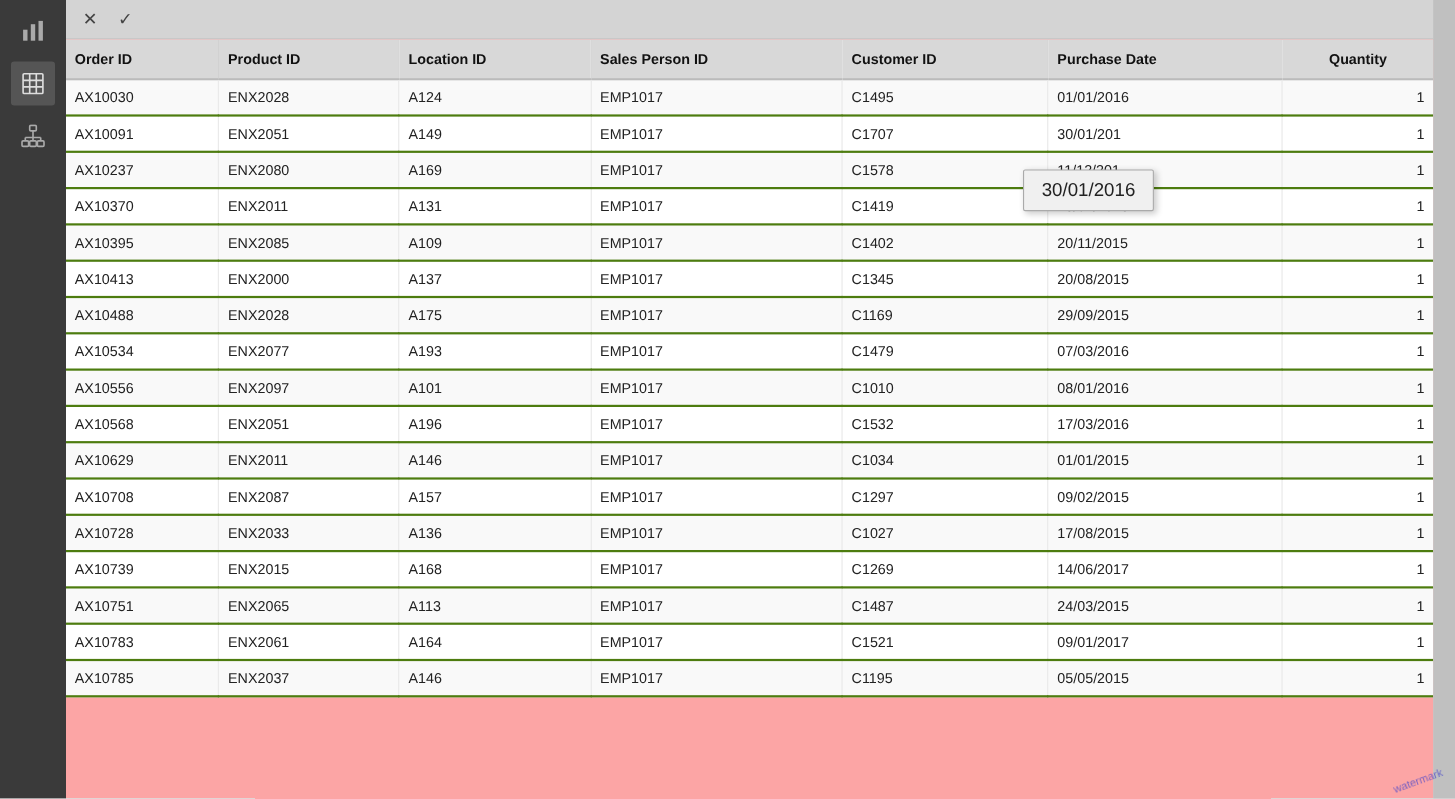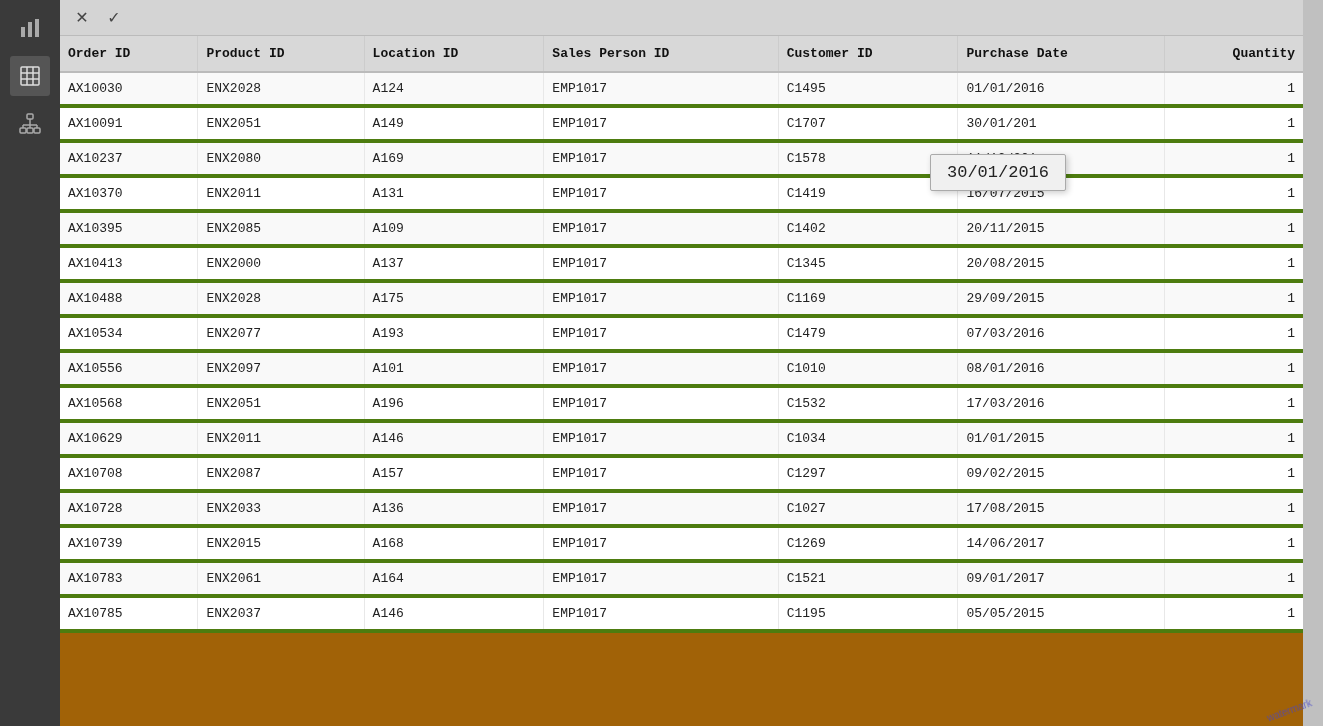--- a/index.html
+++ b/index.html
@@ -78,9 +78,8 @@
       flex: 1;
       overflow-y: auto;
       overflow-x: hidden;
-      background: #a16207;
+      background: #fca5a5;
       position: relative;
-      font-family: Liberation Mono, monospace;
     }
 
     table {

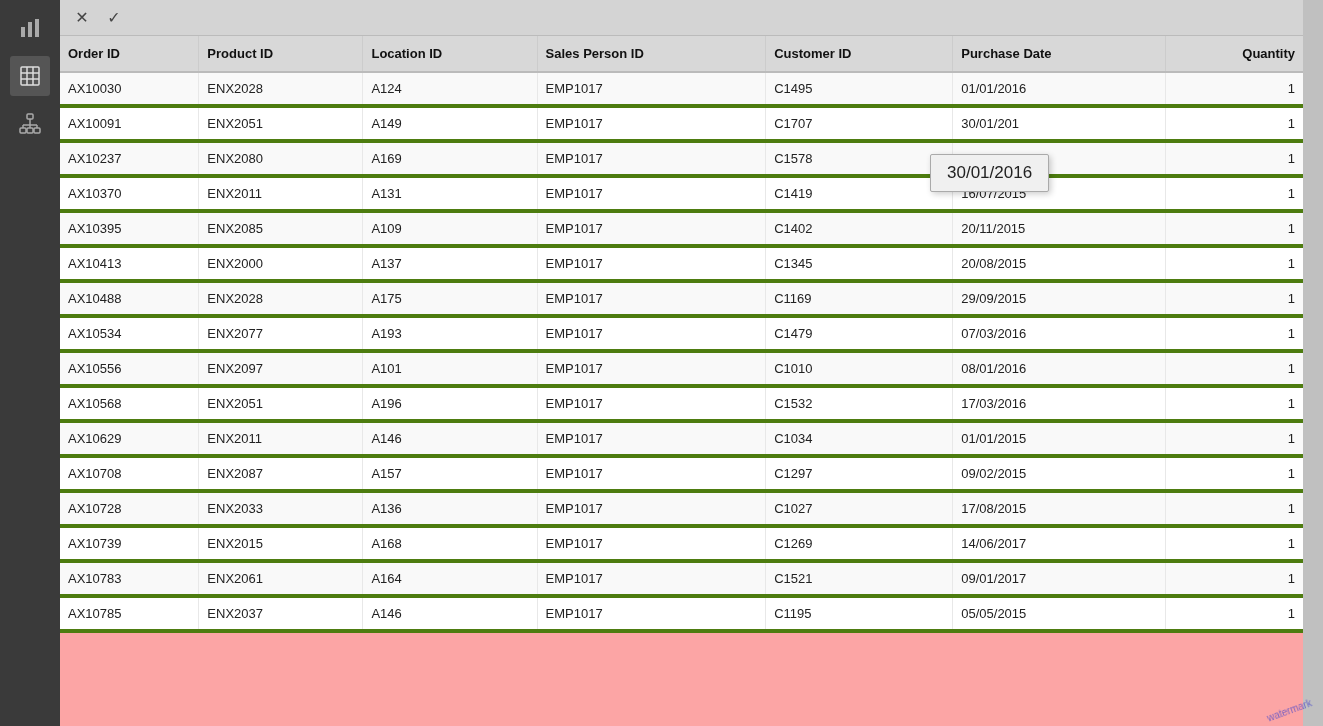--- a/index.html
+++ b/index.html
@@ -107,7 +107,7 @@
     }
 
     thead th:last-child {
-      text-align: right;
+      text-align: center;
       border-right: none;
     }
 

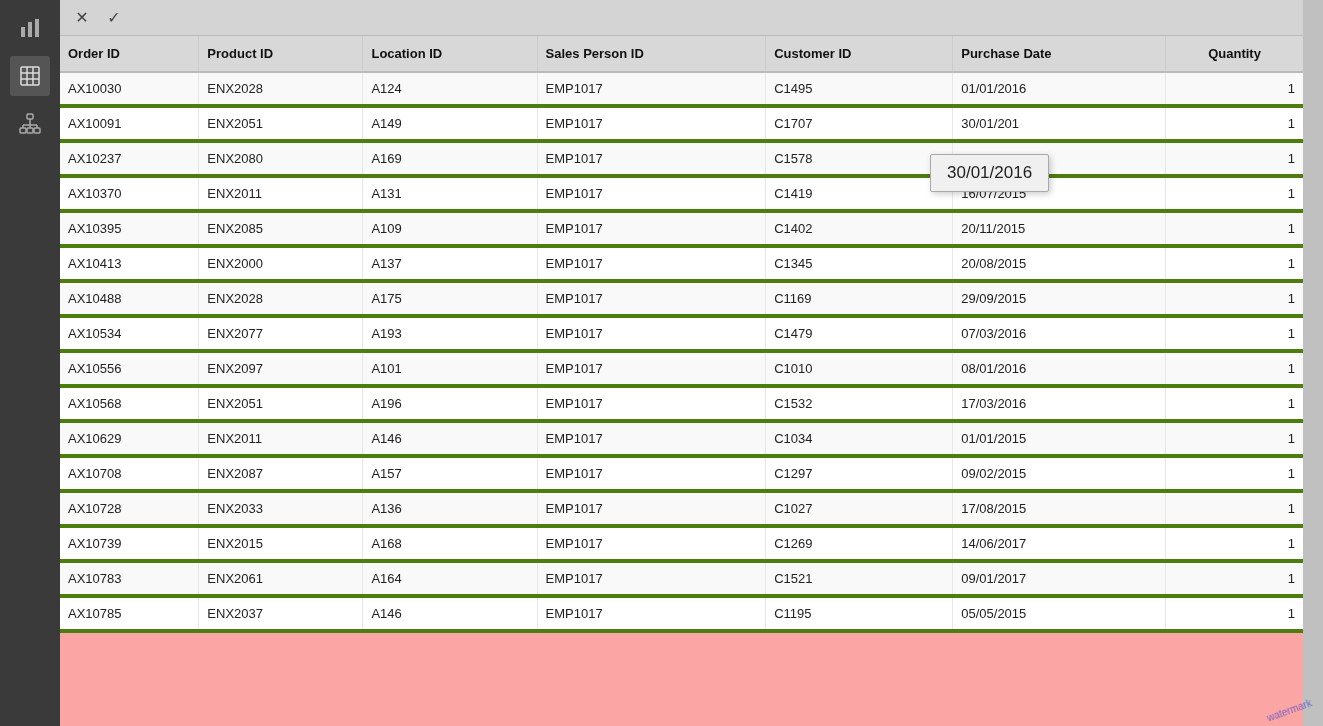--- a/index.html
+++ b/index.html
@@ -112,7 +112,7 @@
     }
 
     tbody tr {
-      border-bottom: 4px solid #4d7c0f;
+      border-bottom: 2px solid #4d7c0f;
     }
 
     tbody tr:nth-child(odd) {

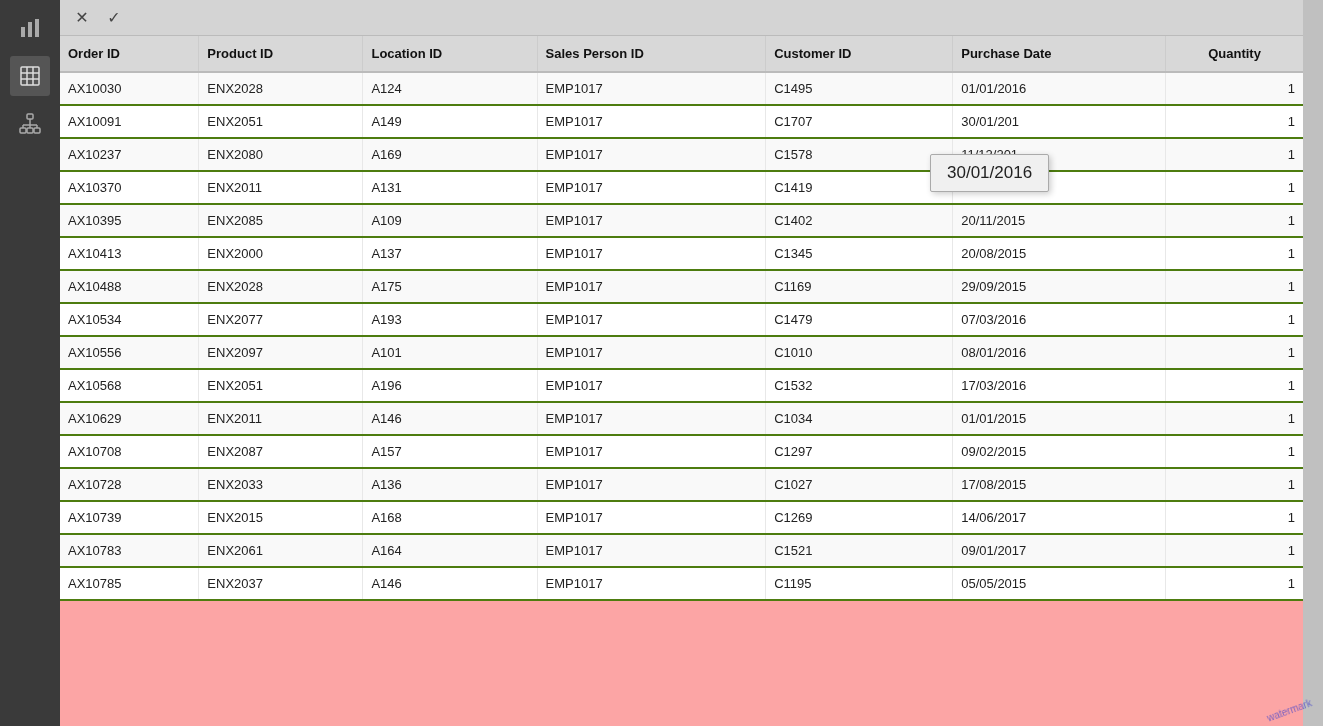--- a/index.html
+++ b/index.html
@@ -354,6 +354,15 @@
             <td>1</td>
           </tr>
           <tr>
+            <td>AX10751</td>
+            <td>ENX2065</td>
+            <td>A113</td>
+            <td>EMP1017</td>
+            <td>C1487</td>
+            <td>24/03/2015</td>
+            <td>1</td>
+          </tr>
+          <tr>
             <td>AX10783</td>
             <td>ENX2061</td>
             <td>A164</td>

